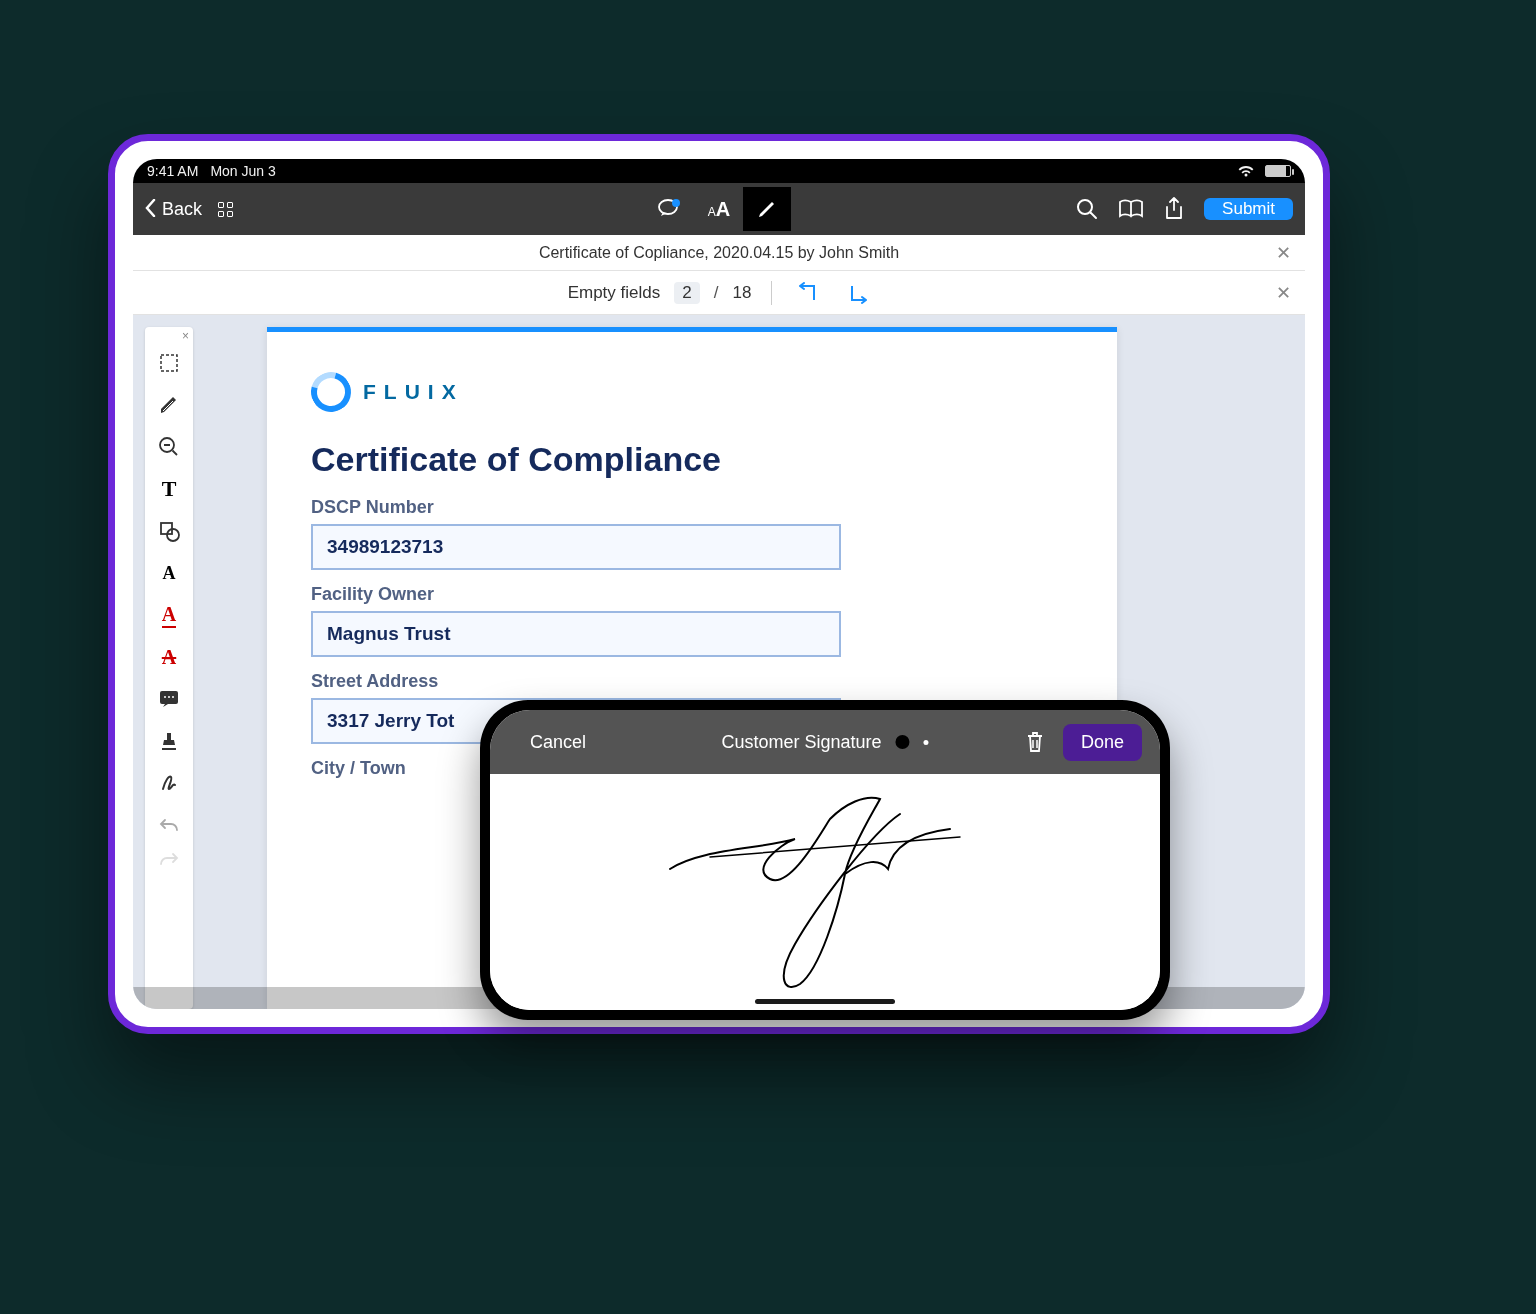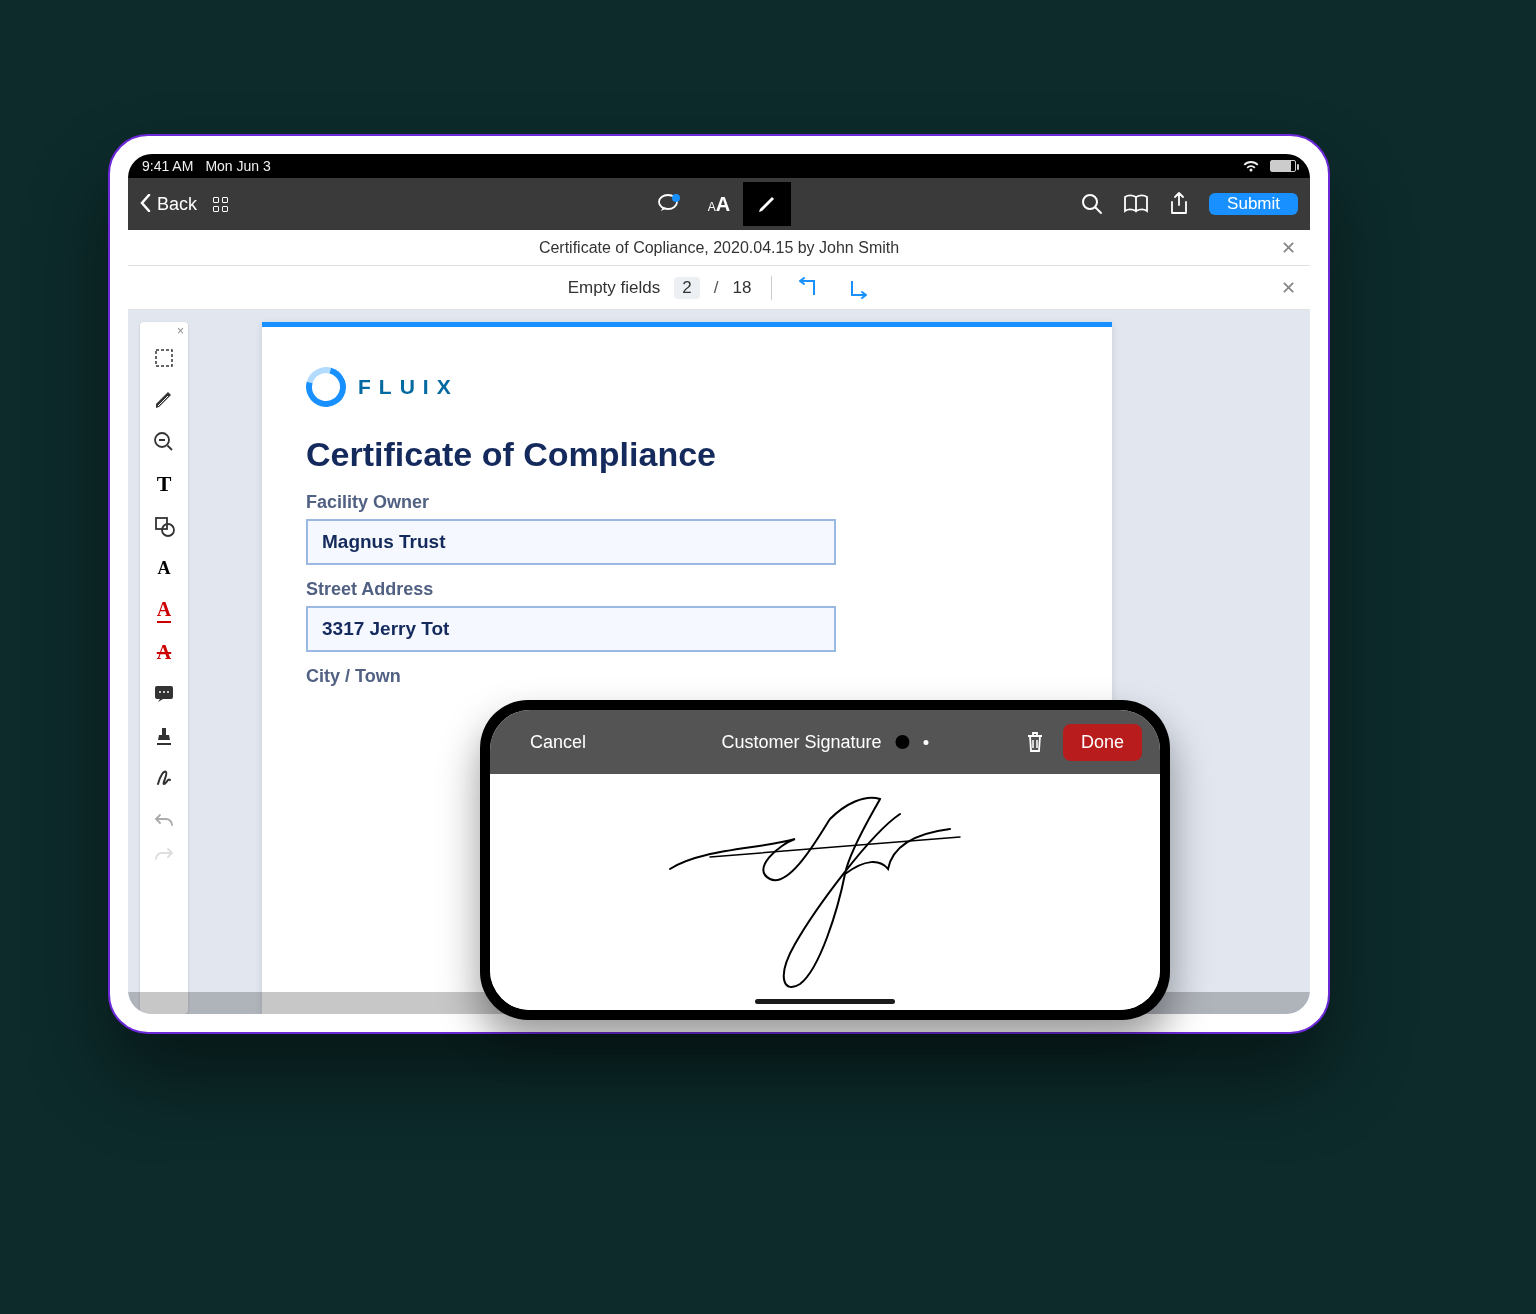--- a/index.html
+++ b/index.html
@@ -8,7 +8,7 @@
   
   .ipad {
     position: absolute; left: 108px; top: 134px; width: 1222px; height: 900px;
-    background: #fff; border-radius: 40px; border: 2px solid #6d28d9;
+    background: #fff; border-radius: 40px; border: 7px solid #6d28d9;
     box-shadow: 0 45px 80px rgba(0,0,0,.45);
     padding: 18px;
   }

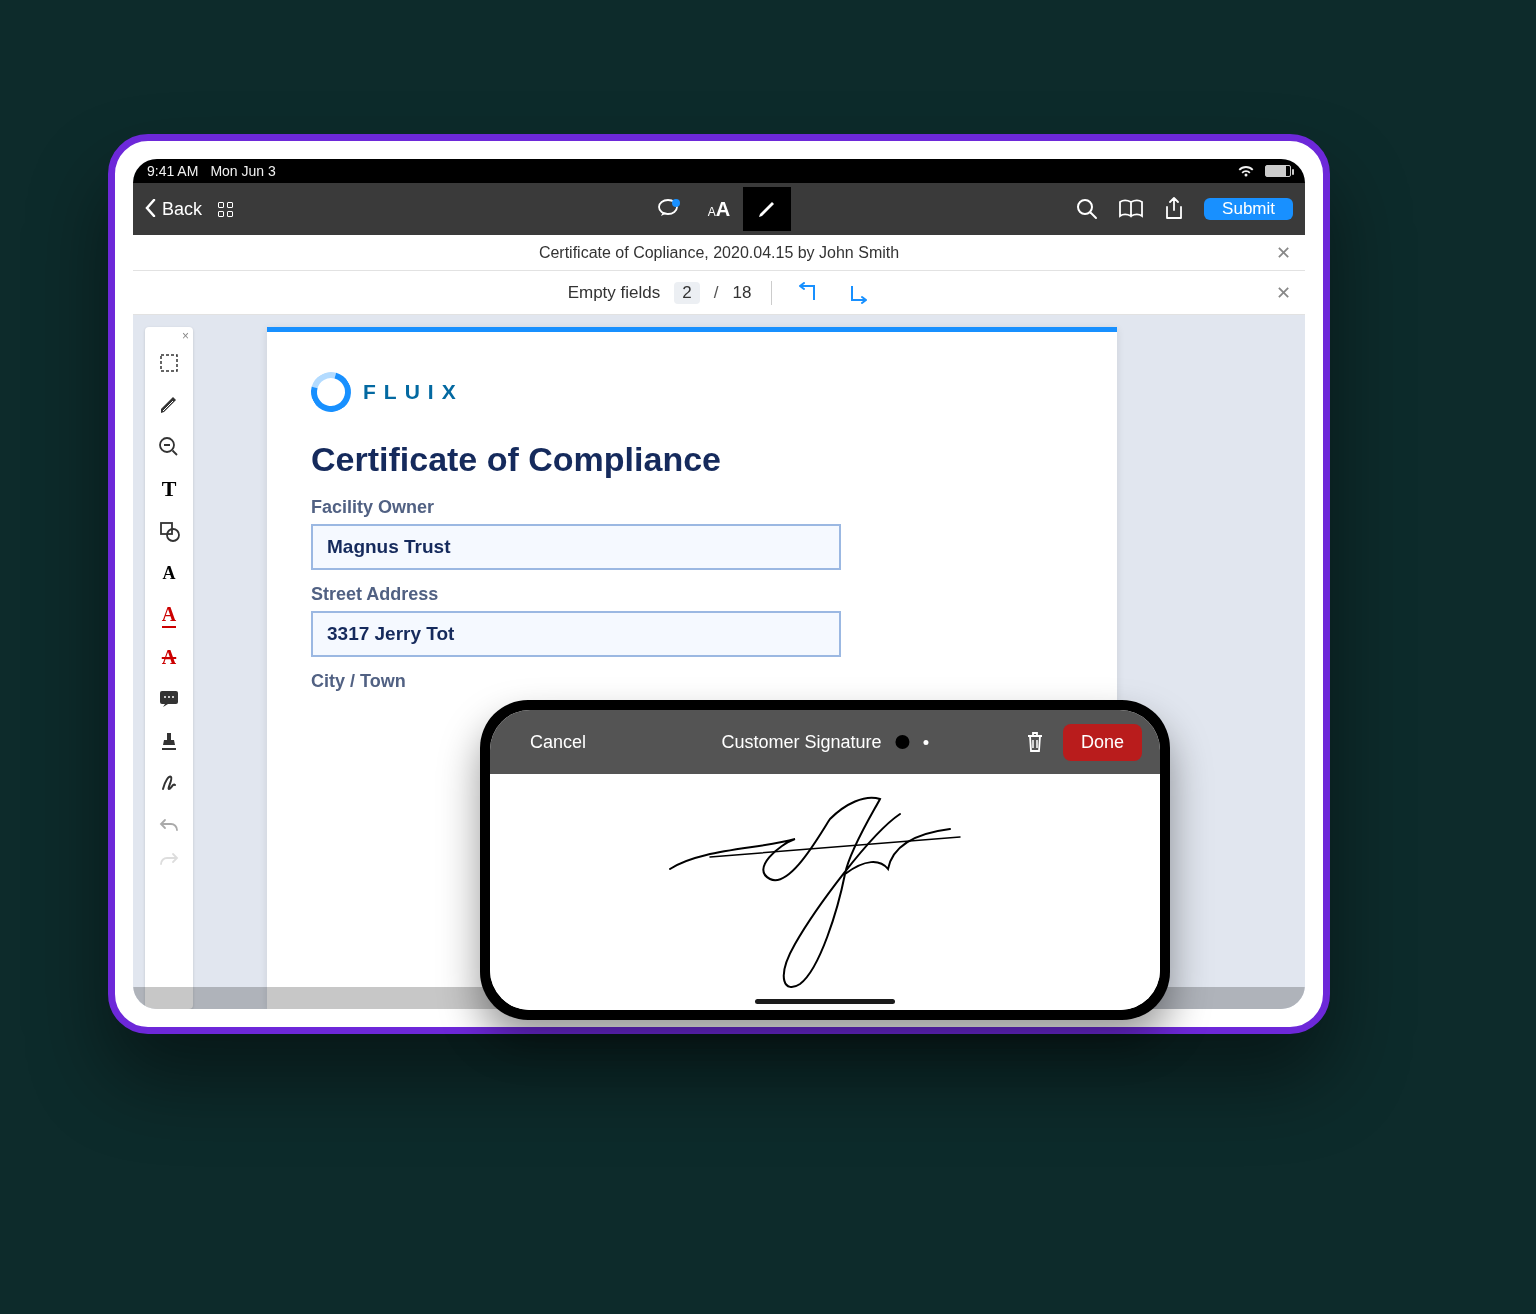--- a/index.html
+++ b/index.html
@@ -297,6 +297,10 @@
         <h1>Certificate of Compliance</h1>
 
         <div class="field">
+          <label>DSCP Number</label>
+          <div class="box">34989123713</div>
+        </div>
+        <div class="field">
           <label>Facility Owner</label>
           <div class="box">Magnus Trust</div>
         </div>

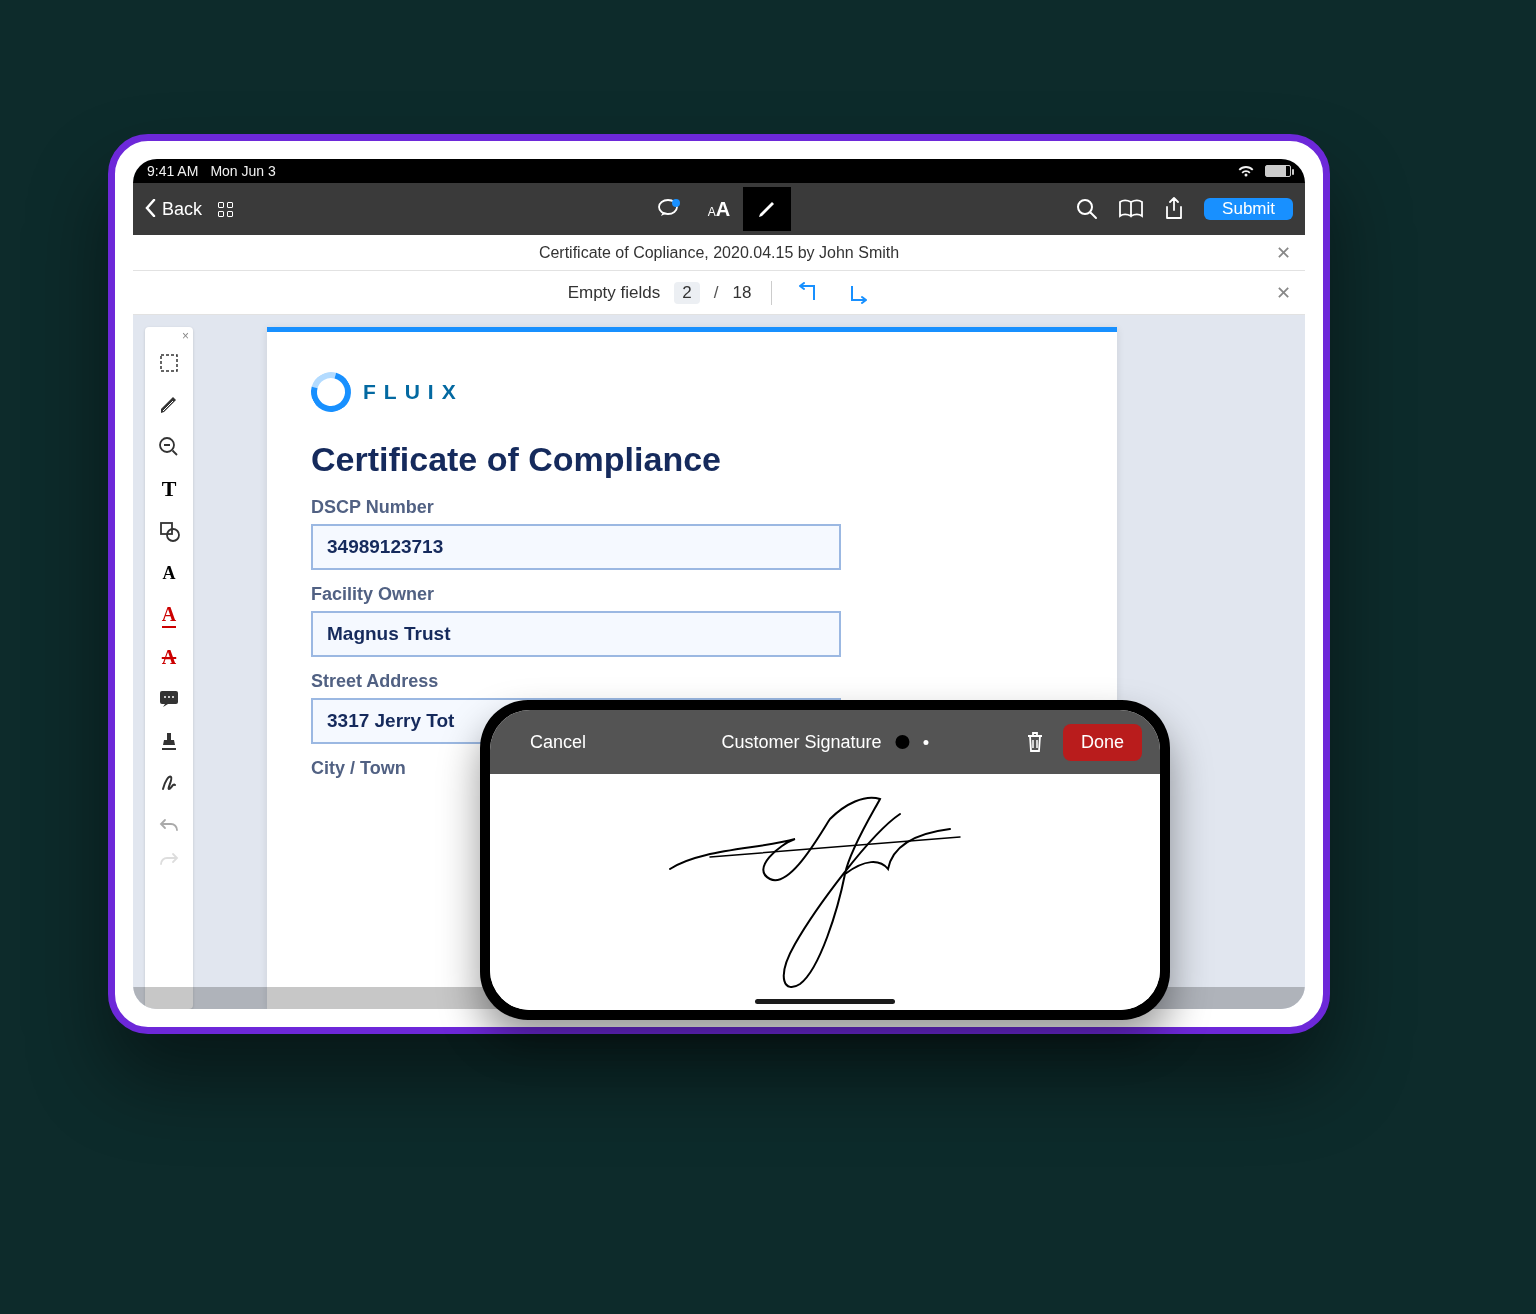--- a/index.html
+++ b/index.html
@@ -104,7 +104,7 @@
   .iphone-bar .center { position:absolute; left:50%; transform:translateX(-50%); display:flex; align-items:center; gap:14px; font-size:18px; font-weight:500;}
   .iphone-bar .dot { width:14px; height:14px; background:#000; border-radius:50%; }
   .iphone-bar .righty { display:flex; align-items:center; gap:18px;}
-  .done-btn { background:#b91c1c; border:none; color:#fff; padding:8px 18px; border-radius:8px; font-size:18px; font-weight:500; cursor:pointer;}
+  .done-btn { background:#4c1d95; border:none; color:#fff; padding:8px 18px; border-radius:8px; font-size:18px; font-weight:500; cursor:pointer;}
   .trash-icon { cursor:pointer; }
   .sig-canvas { flex:1; background:#fff; position:relative; }
   .sig-canvas svg { position:absolute; left:130px; top:5px; }

